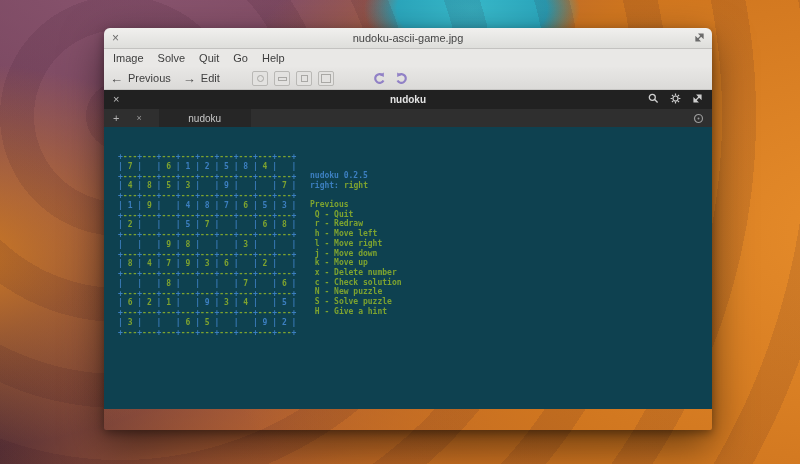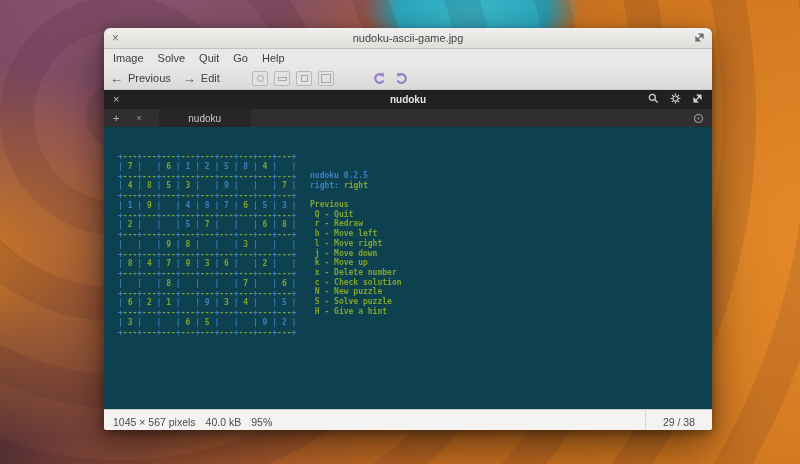--- a/index.html
+++ b/index.html
@@ -229,14 +229,6 @@
       </div>
     </div>
 
-    <div class="v-statusbar">
-      <span class="sb-left">
-        <span>1045 × 567 pixels</span>
-        <span>40.0 kB</span>
-        <span>95%</span>
-      </span>
-      <span class="sb-right">29 / 38</span>
-    </div>
 
   </div>
 </div>

